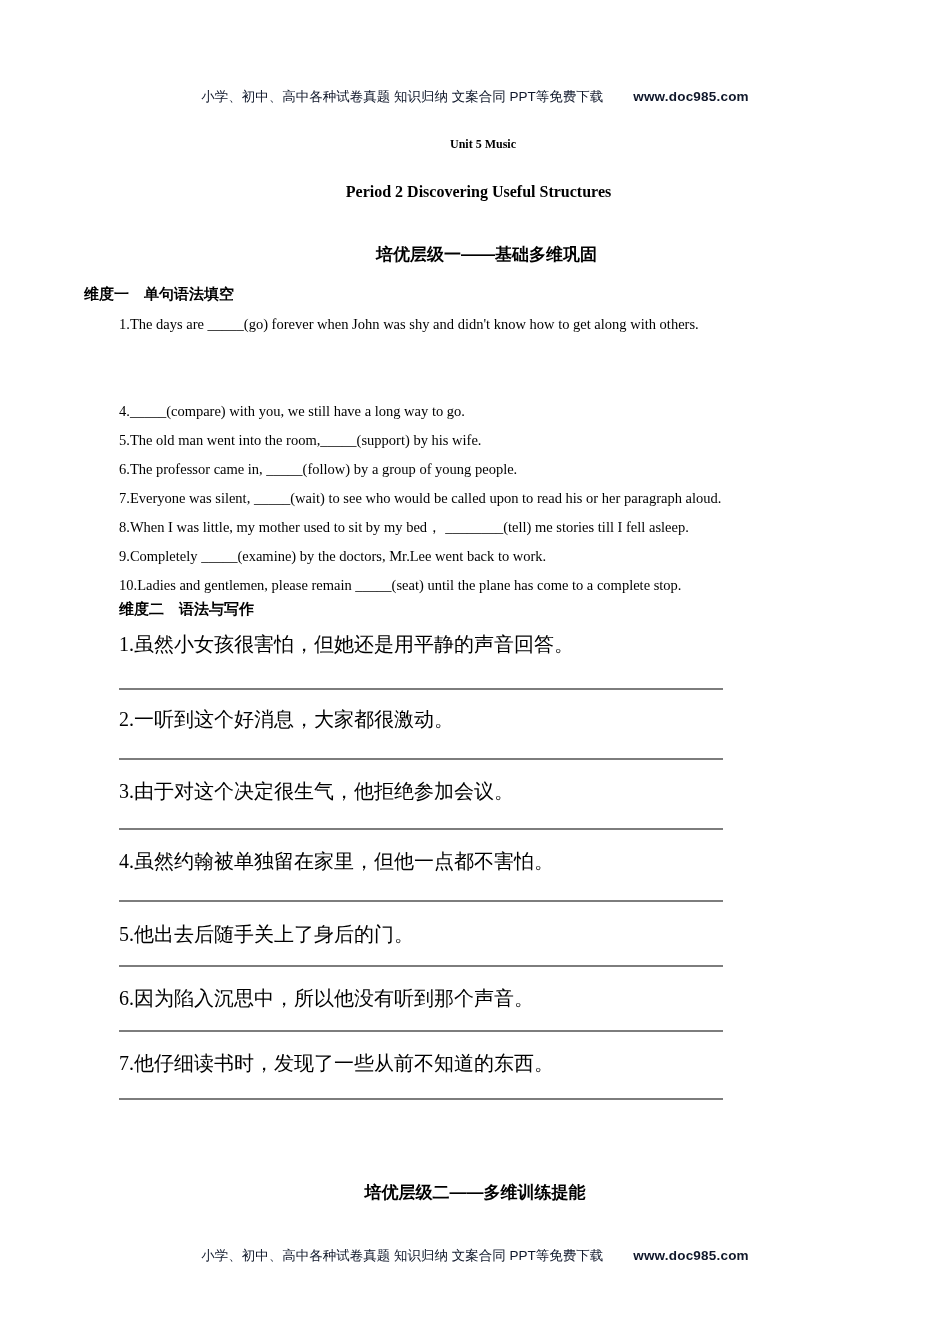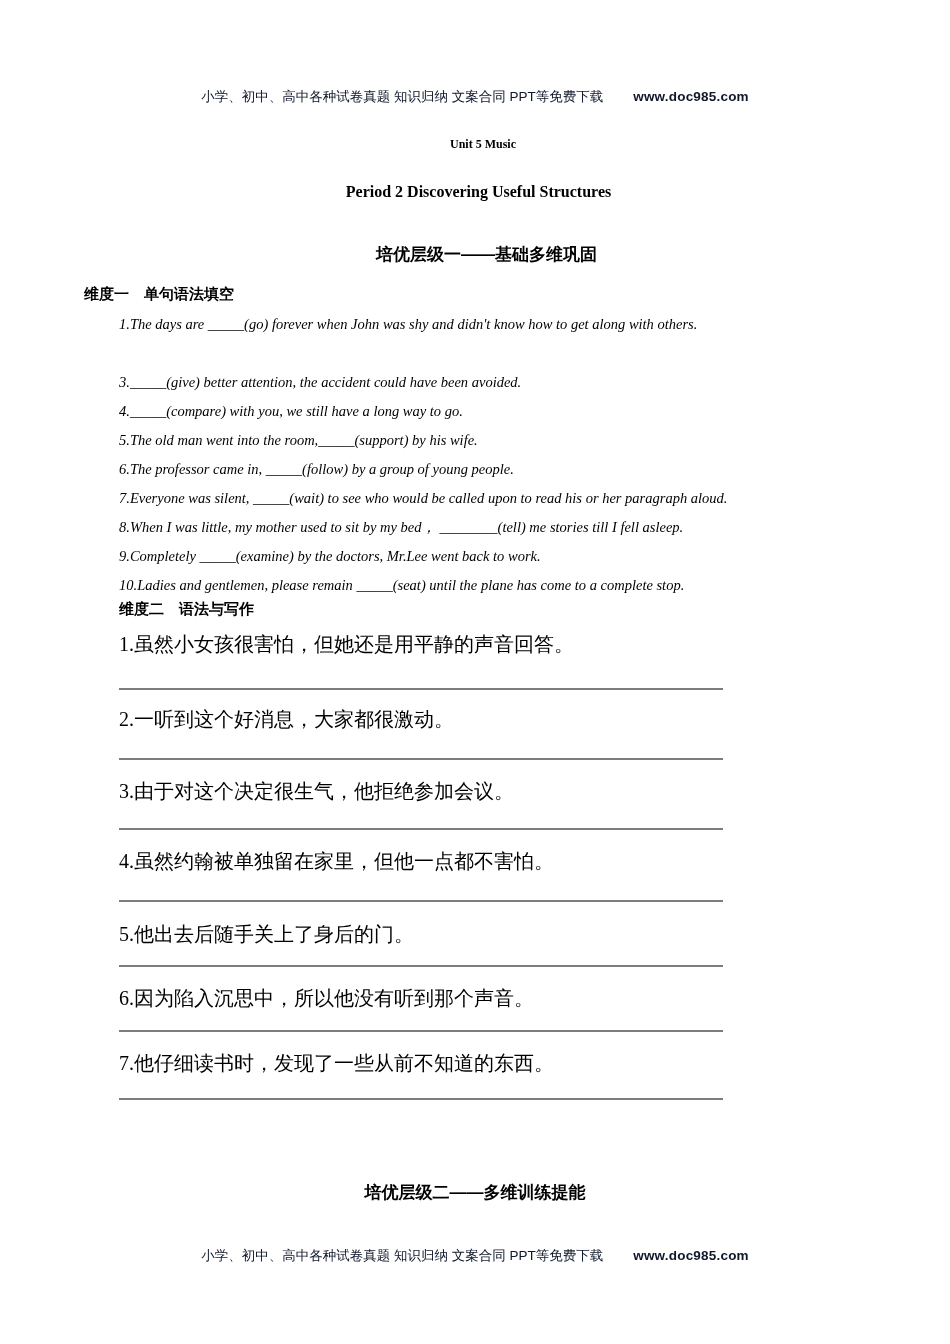--- a/index.html
+++ b/index.html
@@ -51,7 +51,6 @@
     position:absolute; left:119px;
     font-size:14.5px; line-height:20px;
     white-space:nowrap;
-    font-style:italic;
   }
   .cn-item {
     position:absolute; left:119px;

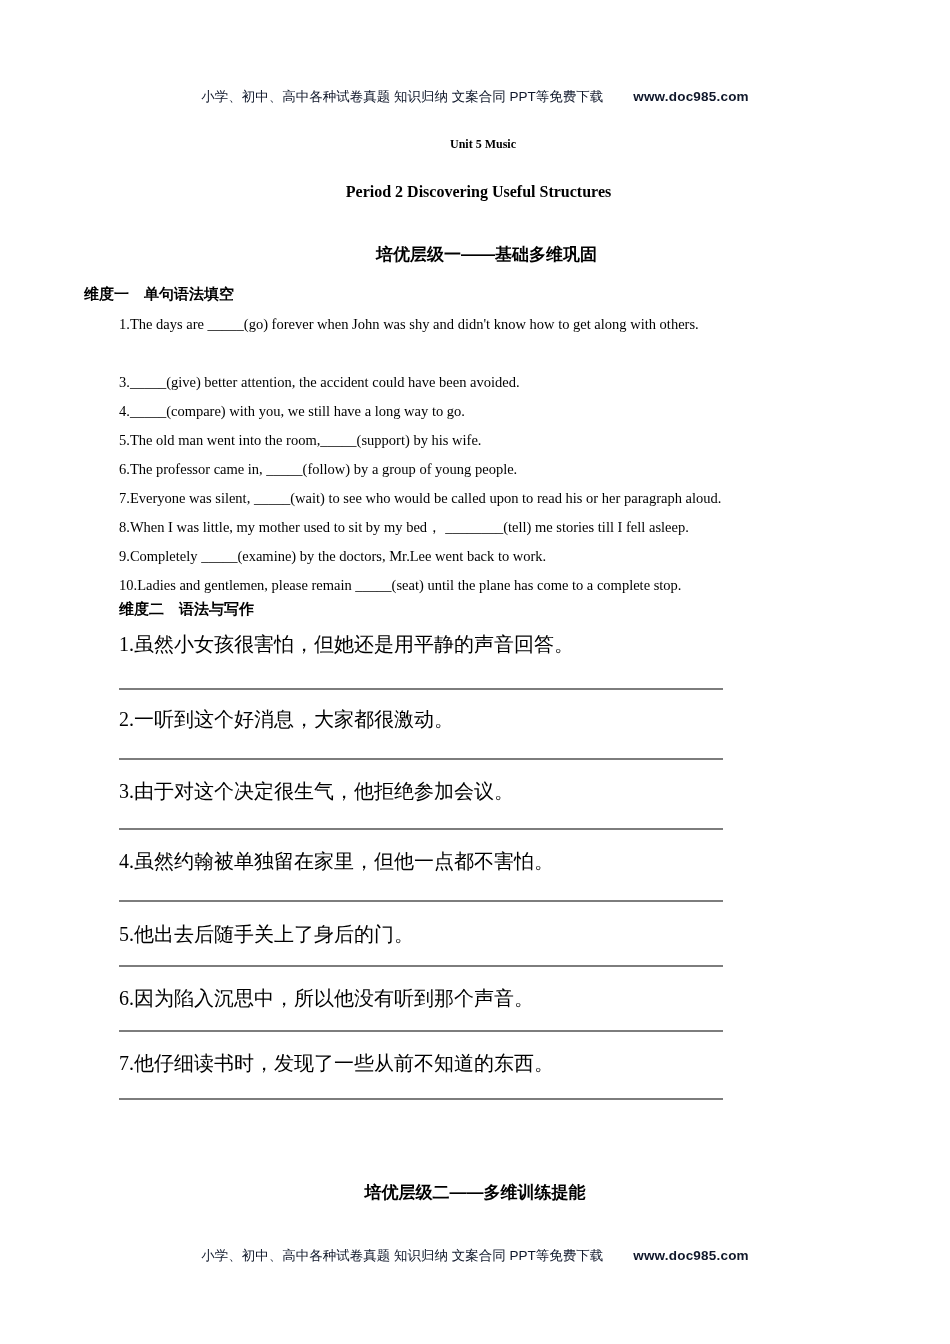--- a/index.html
+++ b/index.html
@@ -80,7 +80,6 @@
   <div class="dim-head d1">维度一　单句语法填空</div>
 
   <div class="en-item" style="top:314px">1.The days are _____(go) forever when John was shy and didn't know how to get along with others.</div>
-  <div class="en-item" style="top:372px">3._____(give) better attention, the accident could have been avoided.</div>
   <div class="en-item" style="top:401px">4._____(compare) with you, we still have a long way to go.</div>
   <div class="en-item" style="top:430px">5.The old man went into the room,_____(support) by his wife.</div>
   <div class="en-item" style="top:459px">6.The professor came in, _____(follow) by a group of young people.</div>

